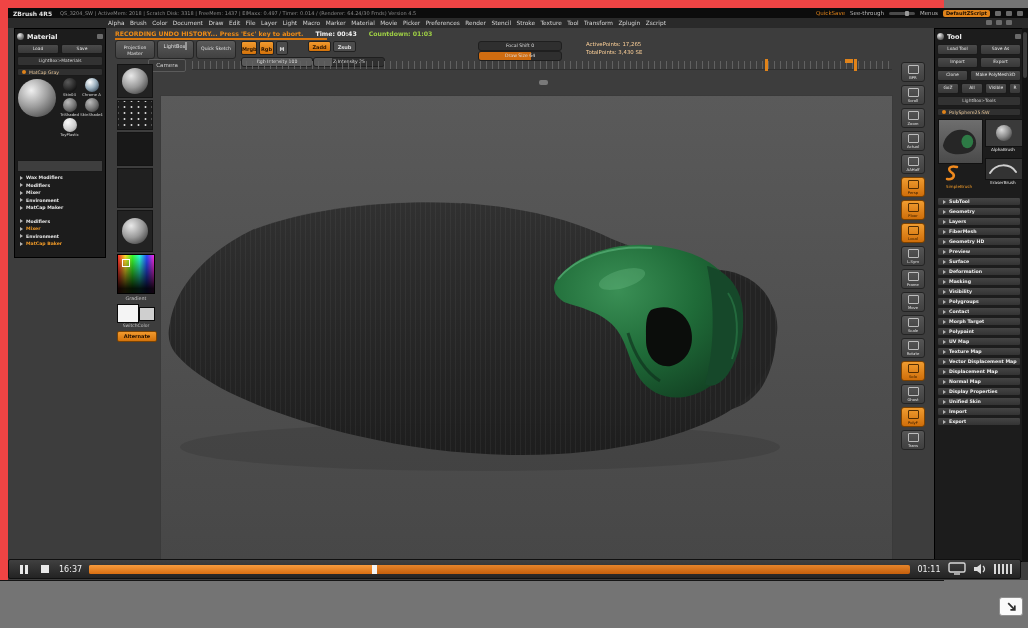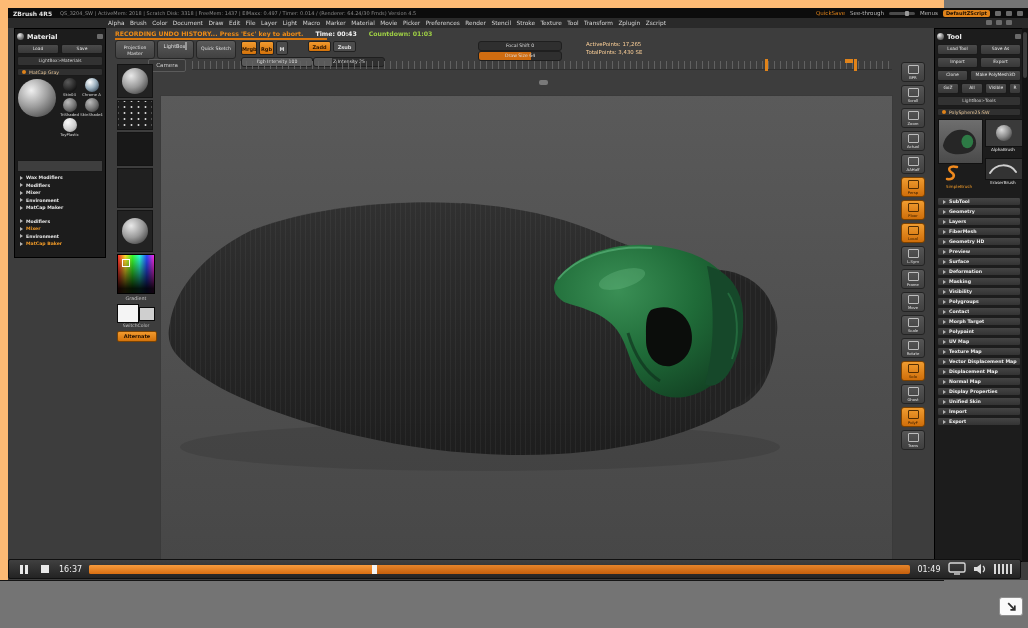--- a/index.html
+++ b/index.html
@@ -5,7 +5,7 @@
   html,body { margin:0; padding:0; background:#747474; }
   .stage { position:relative; width:1028px; height:628px; overflow:hidden; background:#747474;
            font-family:"DejaVu Sans","Liberation Sans",sans-serif; }
-  .video { position:absolute; left:0; top:0; width:944px; height:580px; background:#fdba74; border-bottom:1px solid #151515; }
+  .video { position:absolute; left:0; top:0; width:944px; height:580px; background:#ef4444; border-bottom:1px solid #151515; }
   .zb { position:absolute; left:8px; top:8px; width:1020px; height:572px; background:#3d3d3d; overflow:hidden; }
 
   

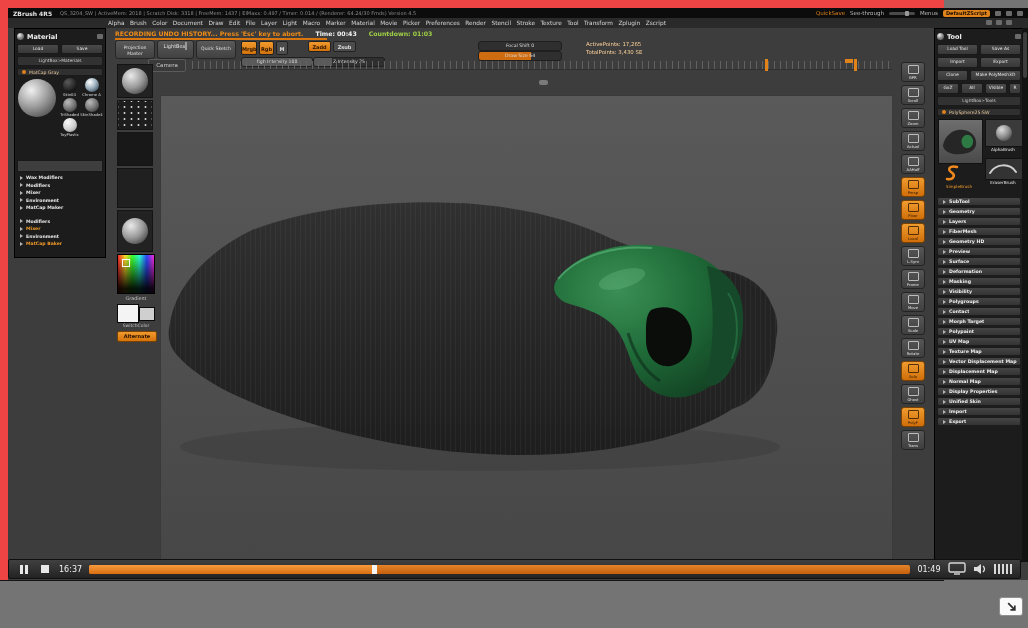--- a/index.html
+++ b/index.html
@@ -706,7 +706,7 @@
             <span class="p-head"></span>
           </span>
         </span>
-        <span class="p-time">01:49</span>
+        <span class="p-time">01:11</span>
         <span>
           <svg viewBox="0 0 18 13" width="18" height="13" xmlns="http://www.w3.org/2000/svg">
             <rect x="1" y="1" width="16" height="9" rx="1.5" fill="none" stroke="#d8d8d8" stroke-width="1.4"></rect>

